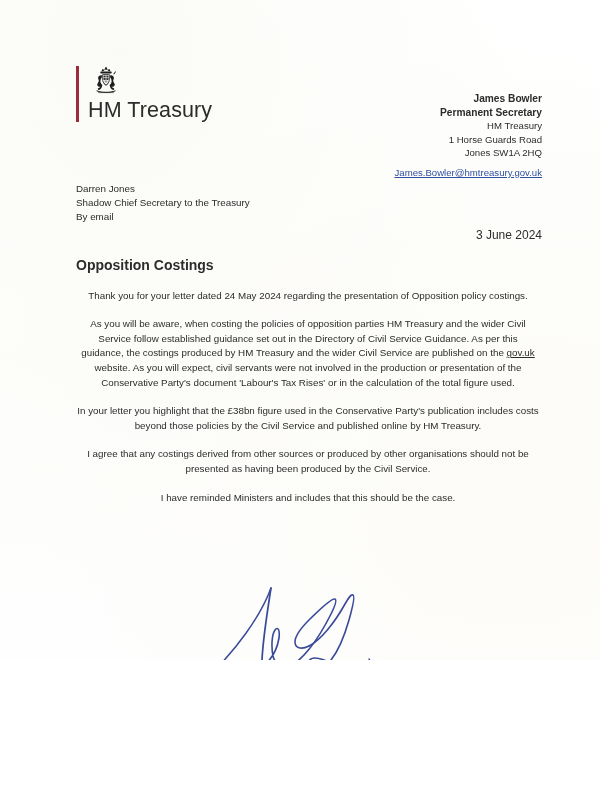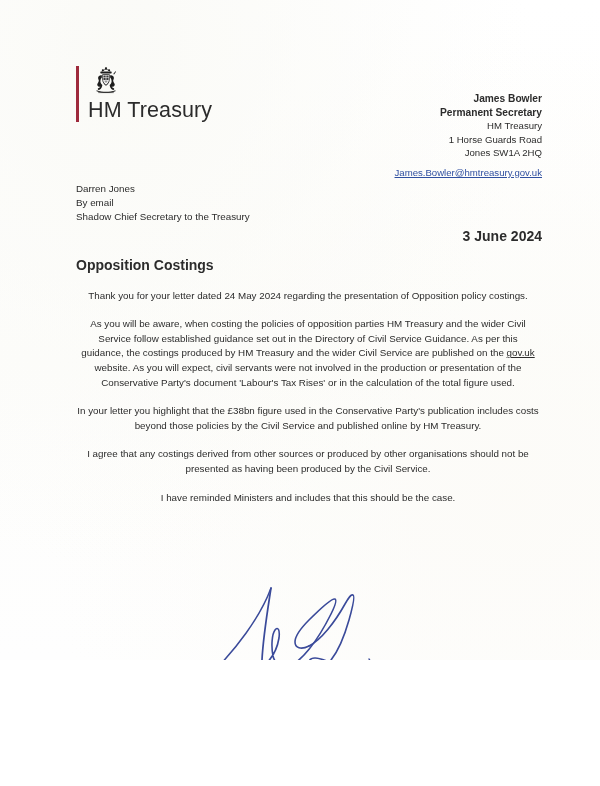--- a/index.html
+++ b/index.html
@@ -227,8 +227,8 @@
 
   <div class="recipient">
     <div>Darren Jones</div>
+    <div>Shadow Chief Secretary to the Treasury</div>
     <div>By email</div>
-    <div>Shadow Chief Secretary to the Treasury</div>
   </div>
 
   <div class="date-line">3 June 2024</div>

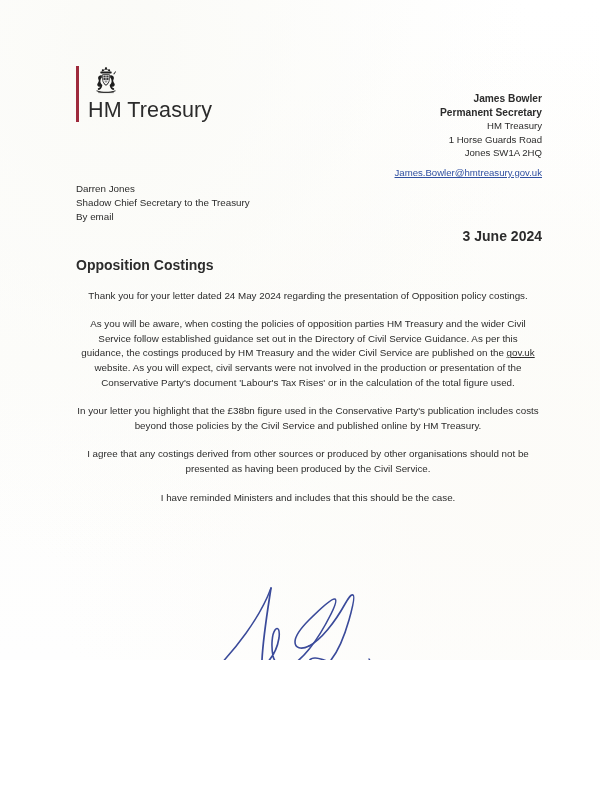--- a/index.html
+++ b/index.html
@@ -114,9 +114,8 @@
     position: absolute;
     right: 58px;
     top: 228px;
-    font-size: 14px;
-    color: #2c2c2c;
-    font-weight: bold;
+    font-size: 12px;
+    color: #2c2c2c;
   }
 
   

